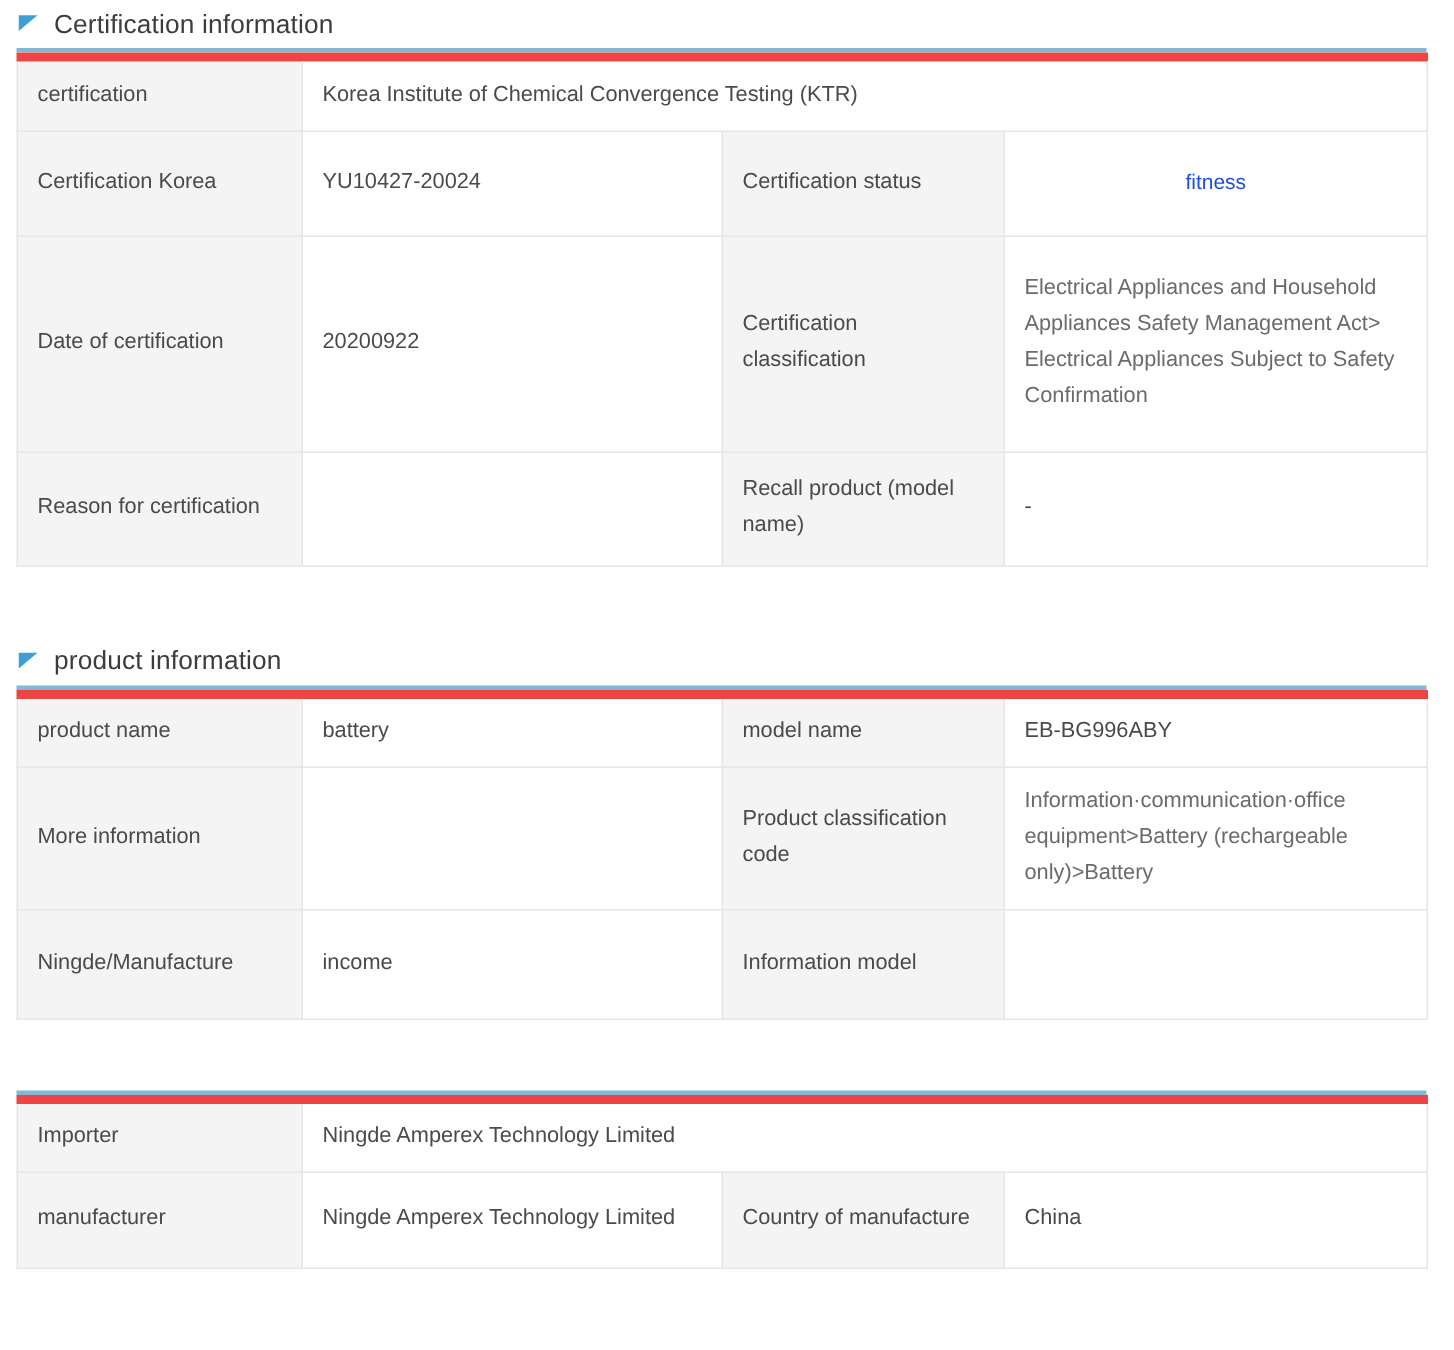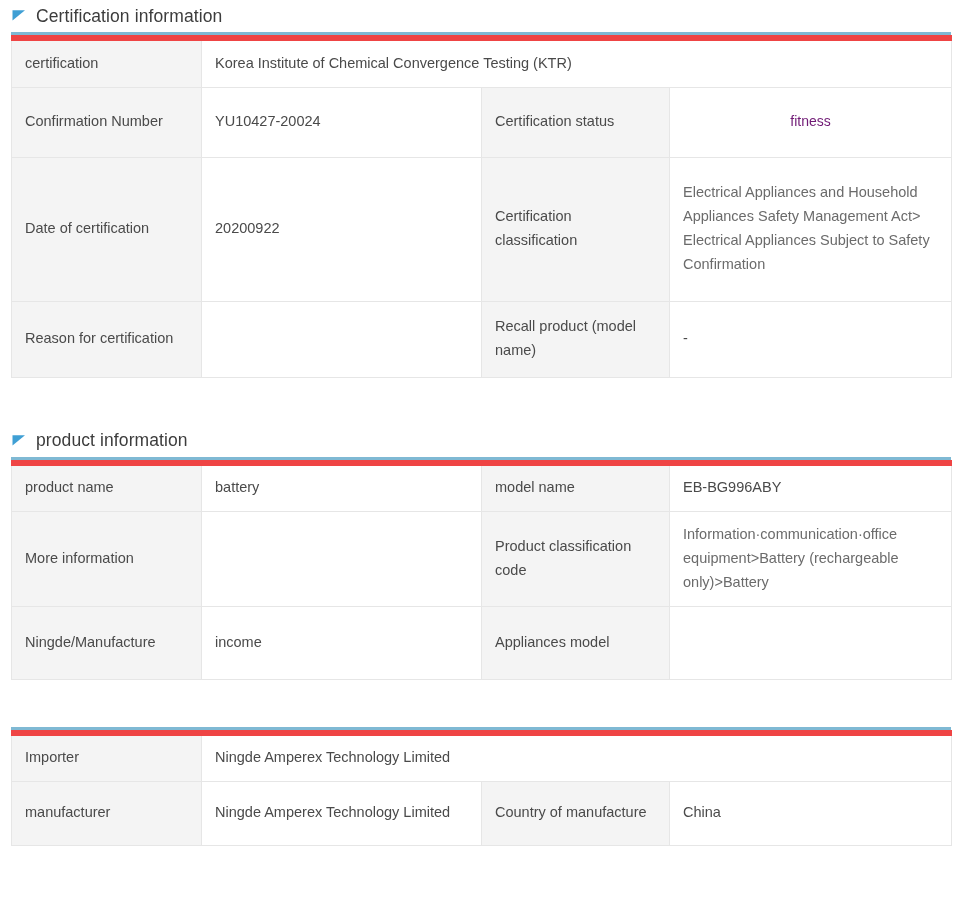--- a/index.html
+++ b/index.html
@@ -127,7 +127,7 @@
           <td class="val" colspan="3">Korea Institute of Chemical Convergence Testing (KTR)</td>
         </tr>
         <tr style="height:70px">
-          <td class="lbl">Confirmation Number</td>
+          <td class="lbl">Certification Korea</td>
           <td class="val">YU10427-20024</td>
           <td class="lbl">Certification status</td>
           <td class="val center">

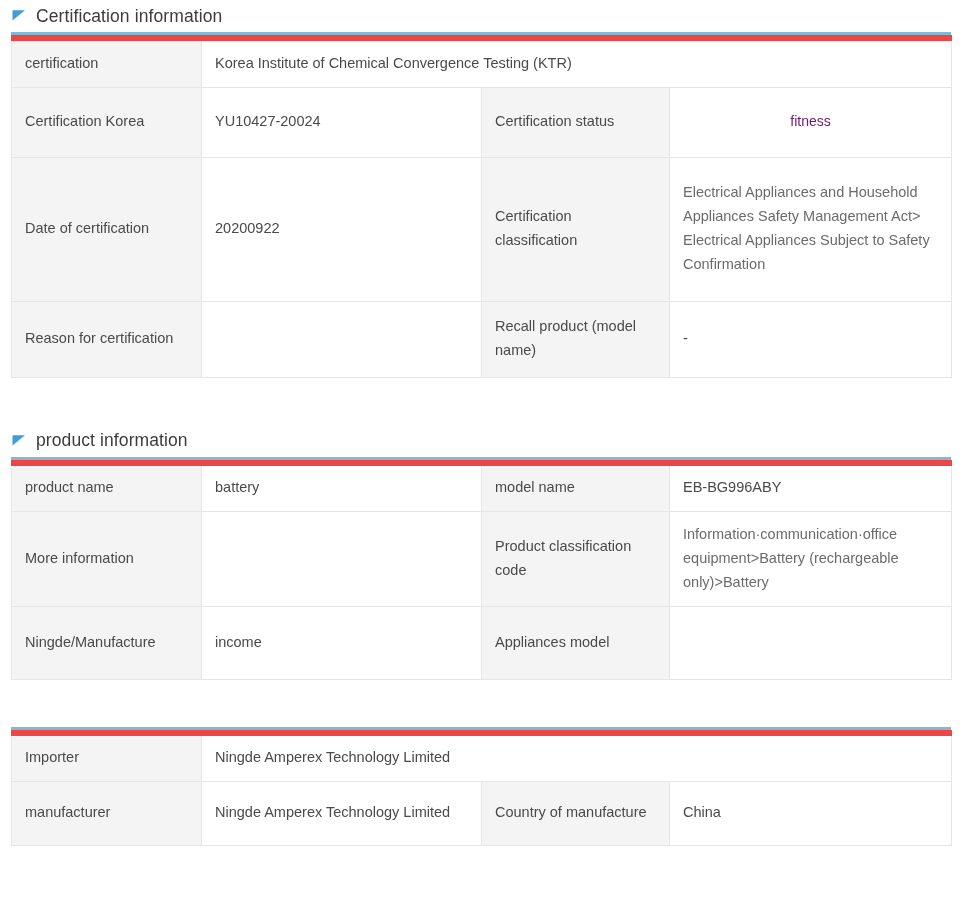--- a/index.html
+++ b/index.html
@@ -85,7 +85,7 @@
     color: #6b6b6b;
   }
   .link-val {
-    color: #701a75;
+    color: #1d4ed8;
     font-size: 14px;
   }
   .center {

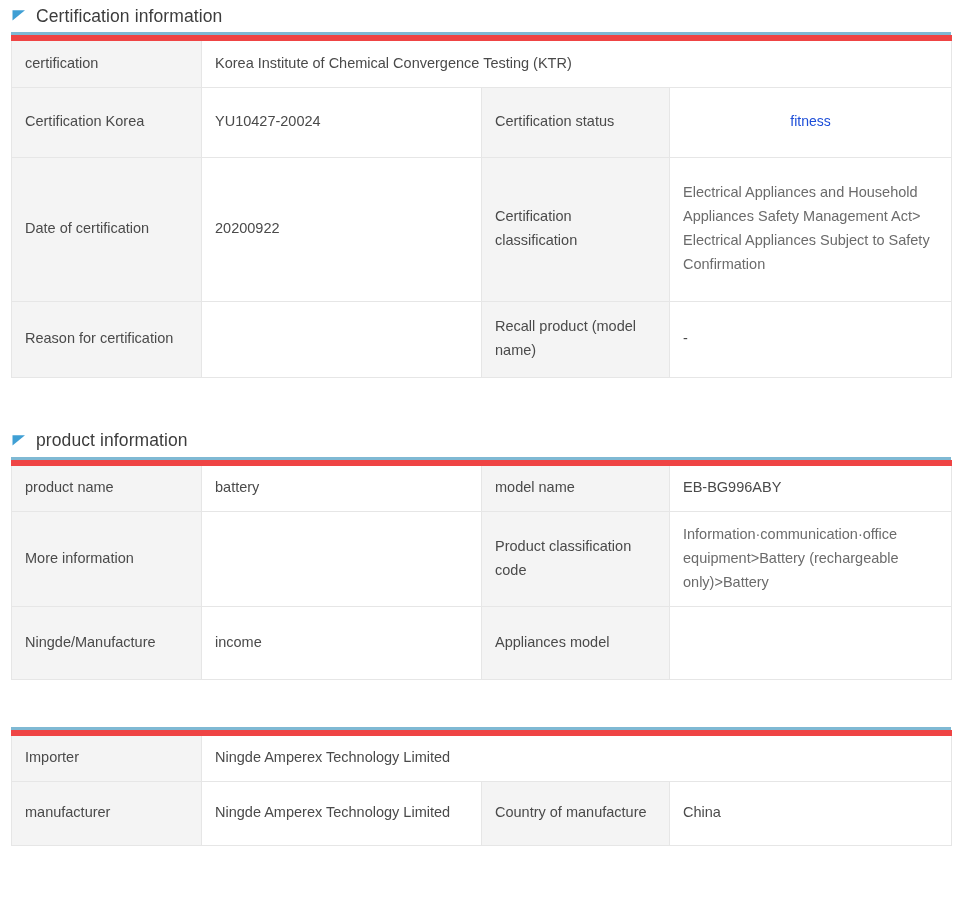--- a/index.html
+++ b/index.html
@@ -183,7 +183,7 @@
         <tr style="height:73px">
           <td class="lbl">Ningde/Manufacture</td>
           <td class="val">income</td>
-          <td class="lbl">Appliances model</td>
+          <td class="lbl">Information model</td>
           <td class="val"></td>
         </tr>
       </tbody>

